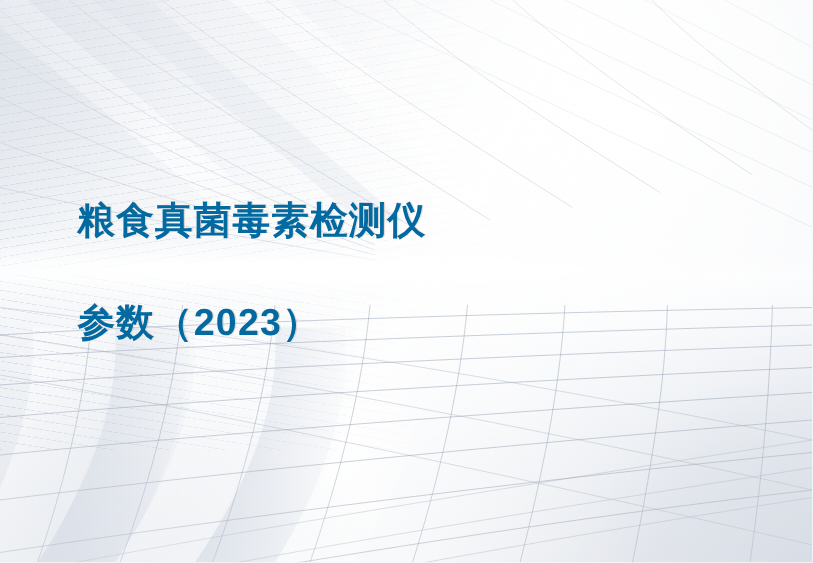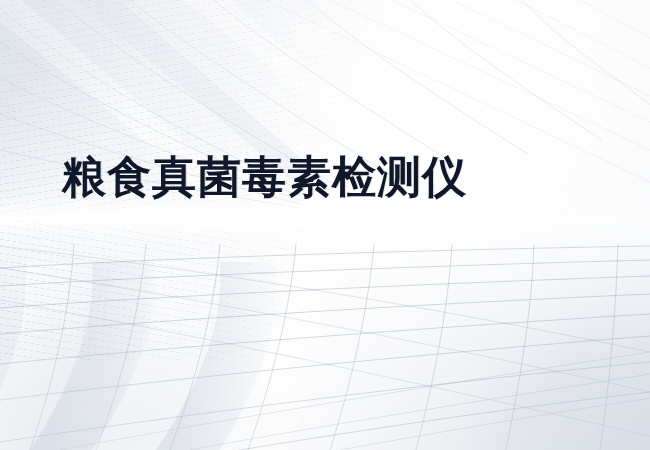--- a/index.html
+++ b/index.html
@@ -133,8 +133,8 @@
     z-index: 5;
   }
   .headline-line {
-    color: #0f172a;
-    font-size: 44px;
+    color: #0369a1;
+    font-size: 30px;
     line-height: 82px;
     font-weight: bold;
     letter-spacing: 1px;

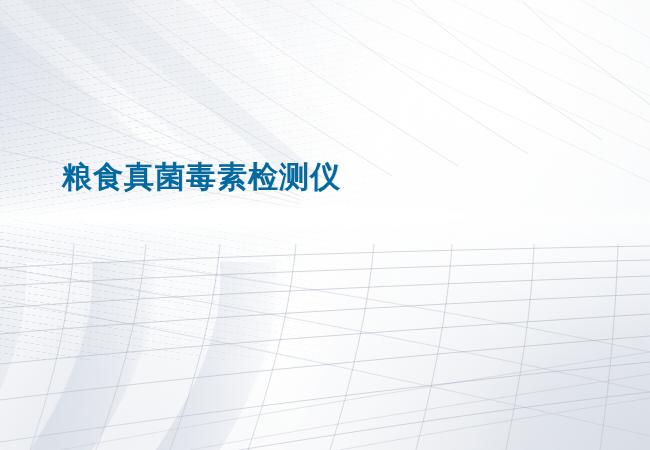--- a/index.html
+++ b/index.html
@@ -251,6 +251,7 @@
 
   <div class="headline">
     <div class="headline-line">粮食真菌毒素检测仪</div>
+    <div class="headline-line">参数（2023）</div>
   </div>
 
 </div>

